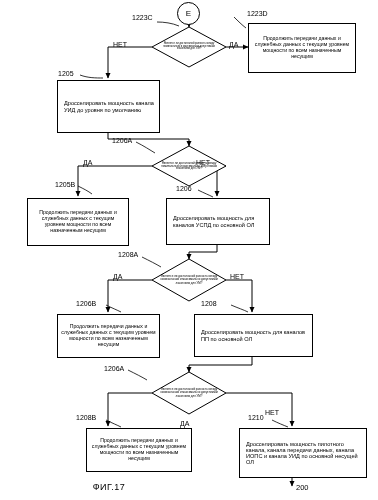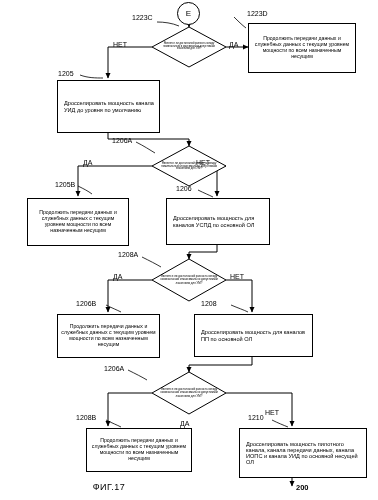--- a/index.html
+++ b/index.html
@@ -169,7 +169,7 @@
   </div>
   <div class="lbl" style="left:248px;top:414px;font-size:7px;">1210</div>
 
-  <div class="lbl" style="left:296px;top:483px;font-size:7.5px;font-weight:bold;">200</div>
+  <div class="lbl" style="left:296px;top:483px;font-size:7.5px;">200</div>
 
   <div class="fig" style="left:-80px;top:482px;font-size:9px;">ФИГ.17</div>
 

